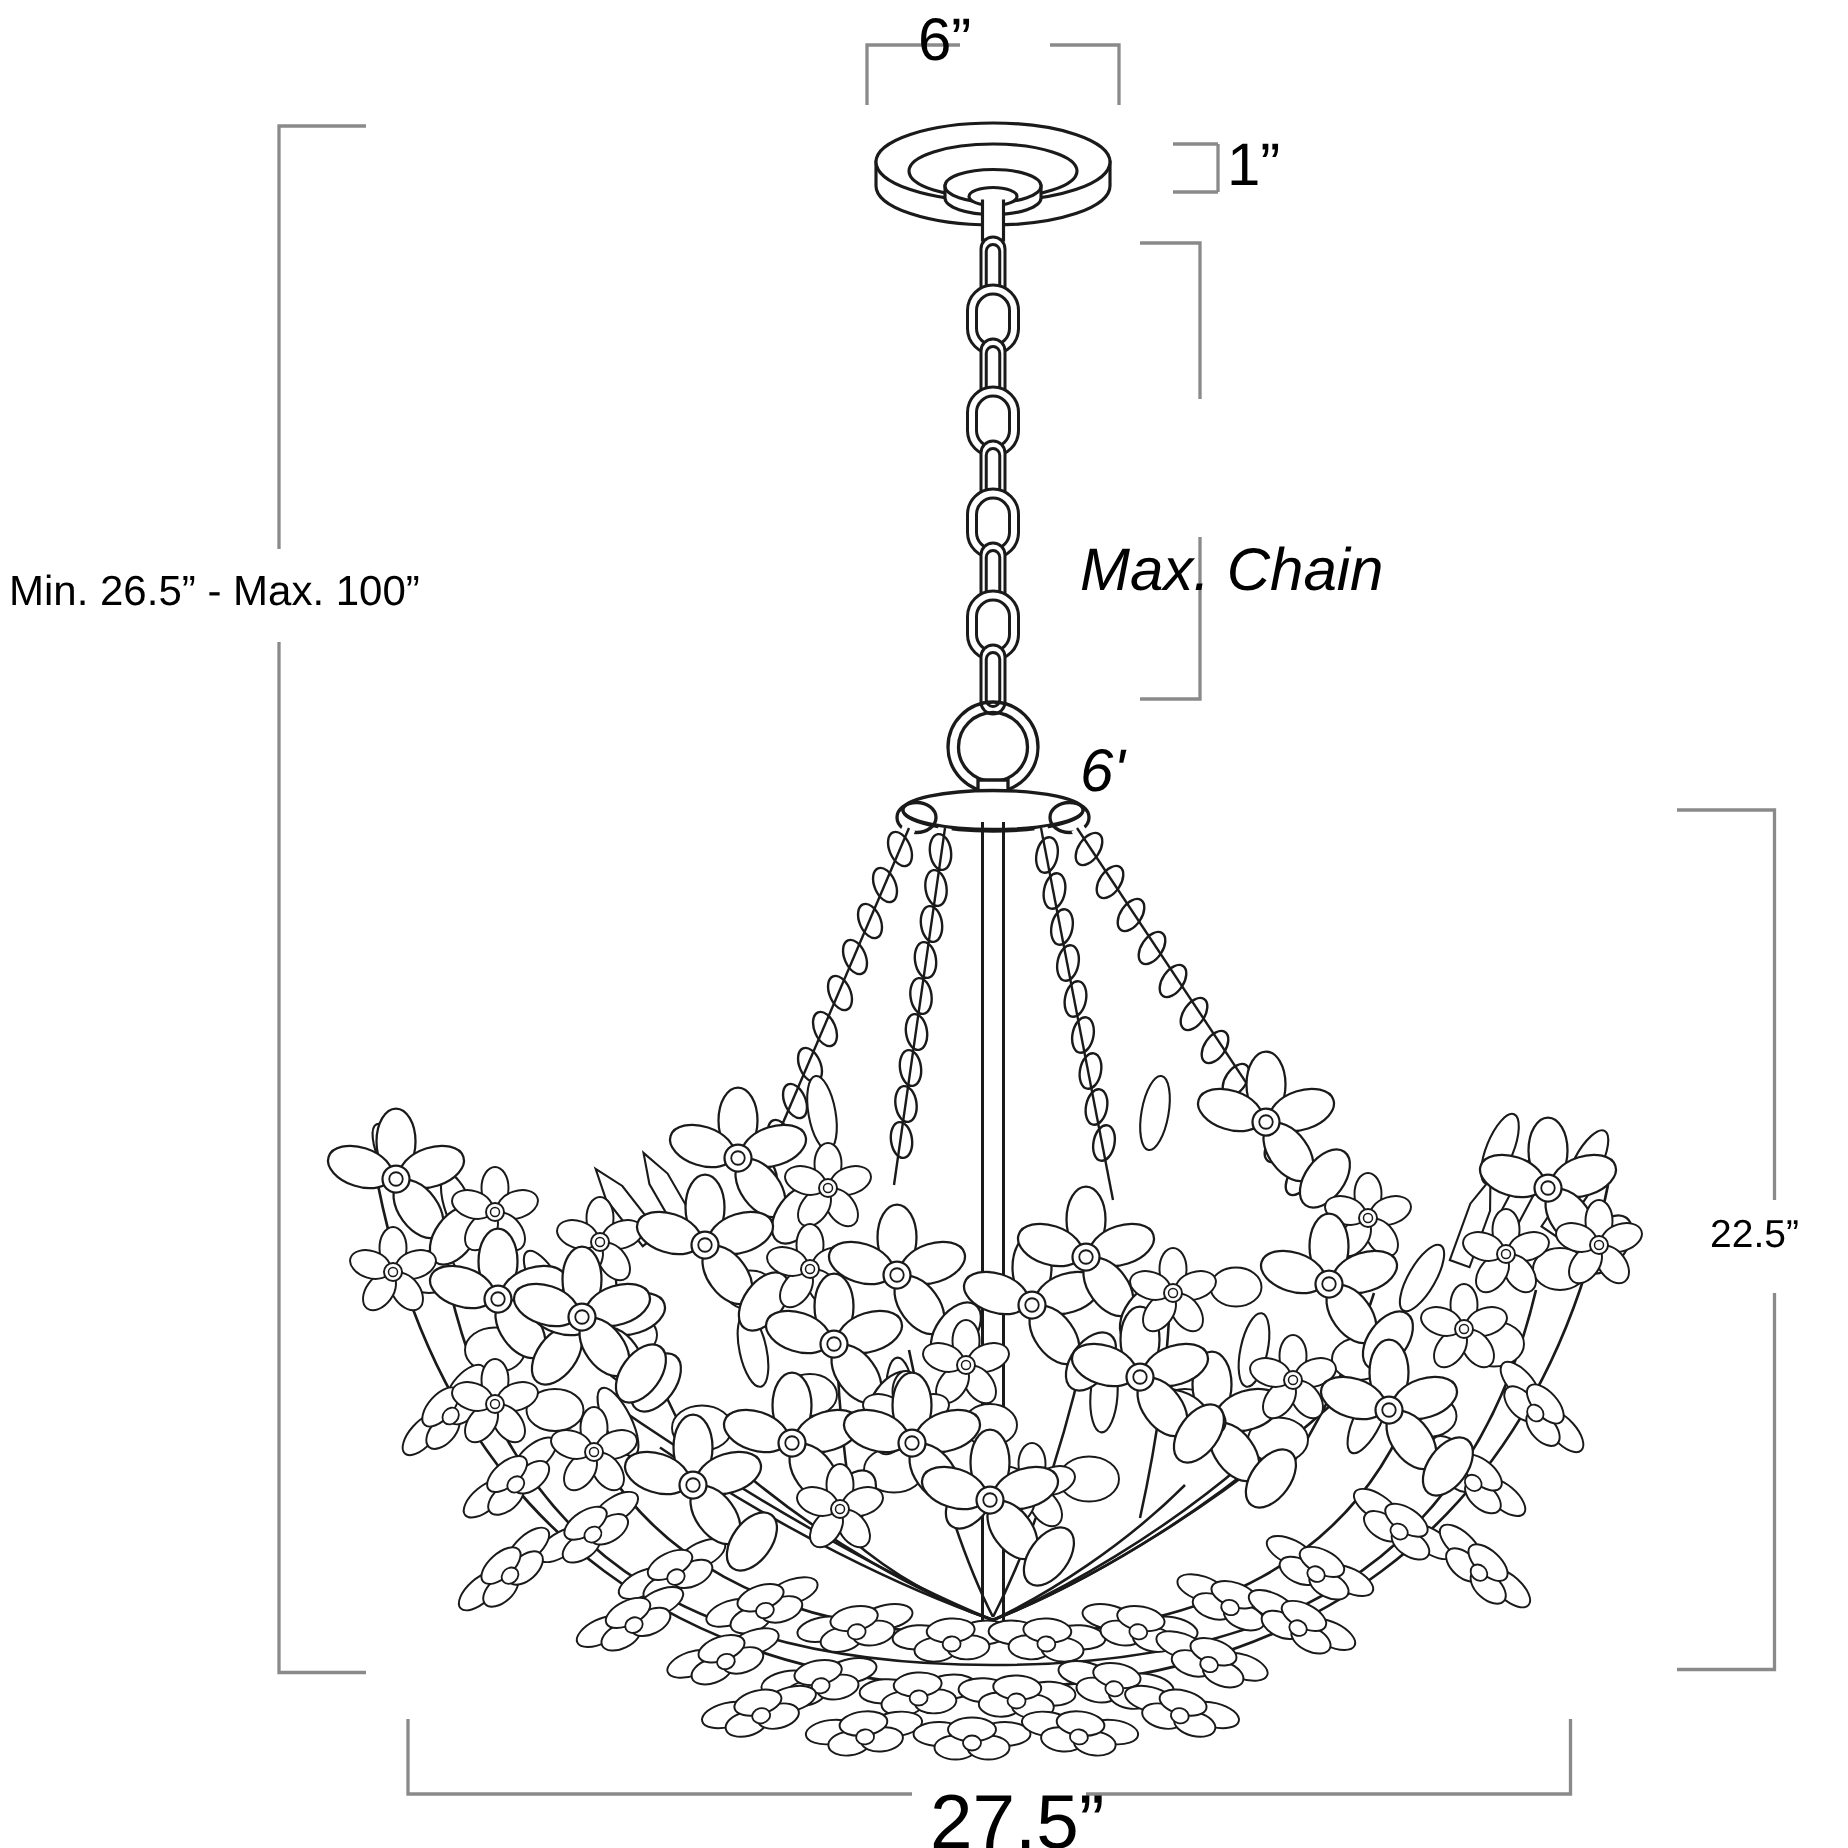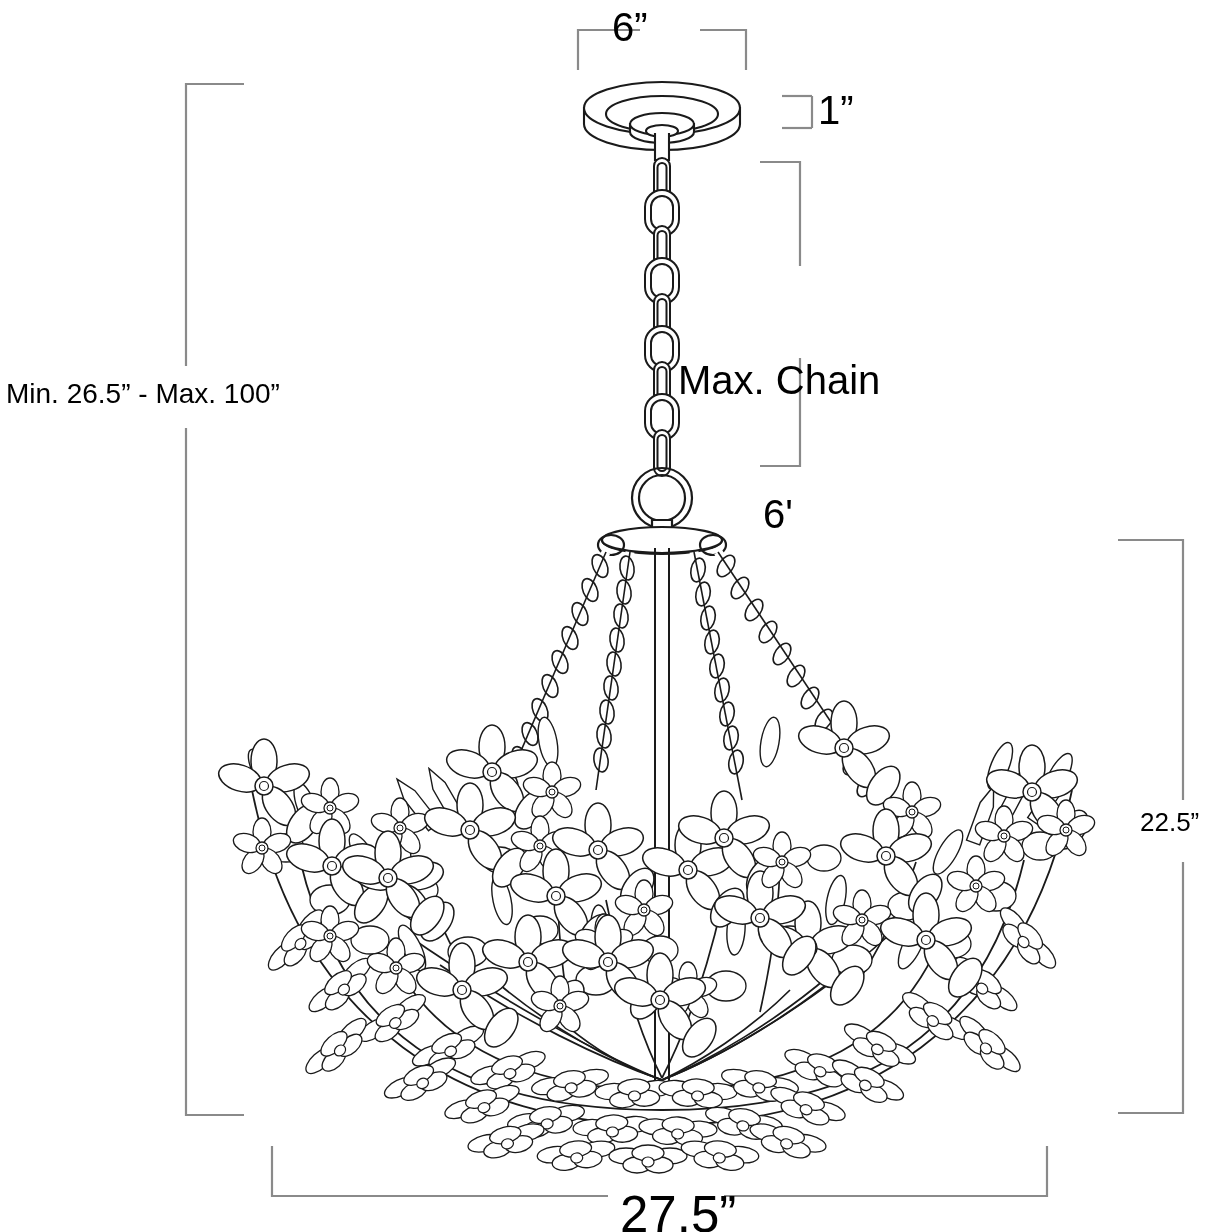--- a/index.html
+++ b/index.html
@@ -44,11 +44,11 @@
     font-size: 40px;
   }
   .dim-chain {
-    left: 678px;
+    left: 720px;
     top: 268px;
     font-size: 40px;
-    text-align: center;
     width: 200px;
+    font-style: italic;
   }
   .dim-overall {
     left: 6px;

